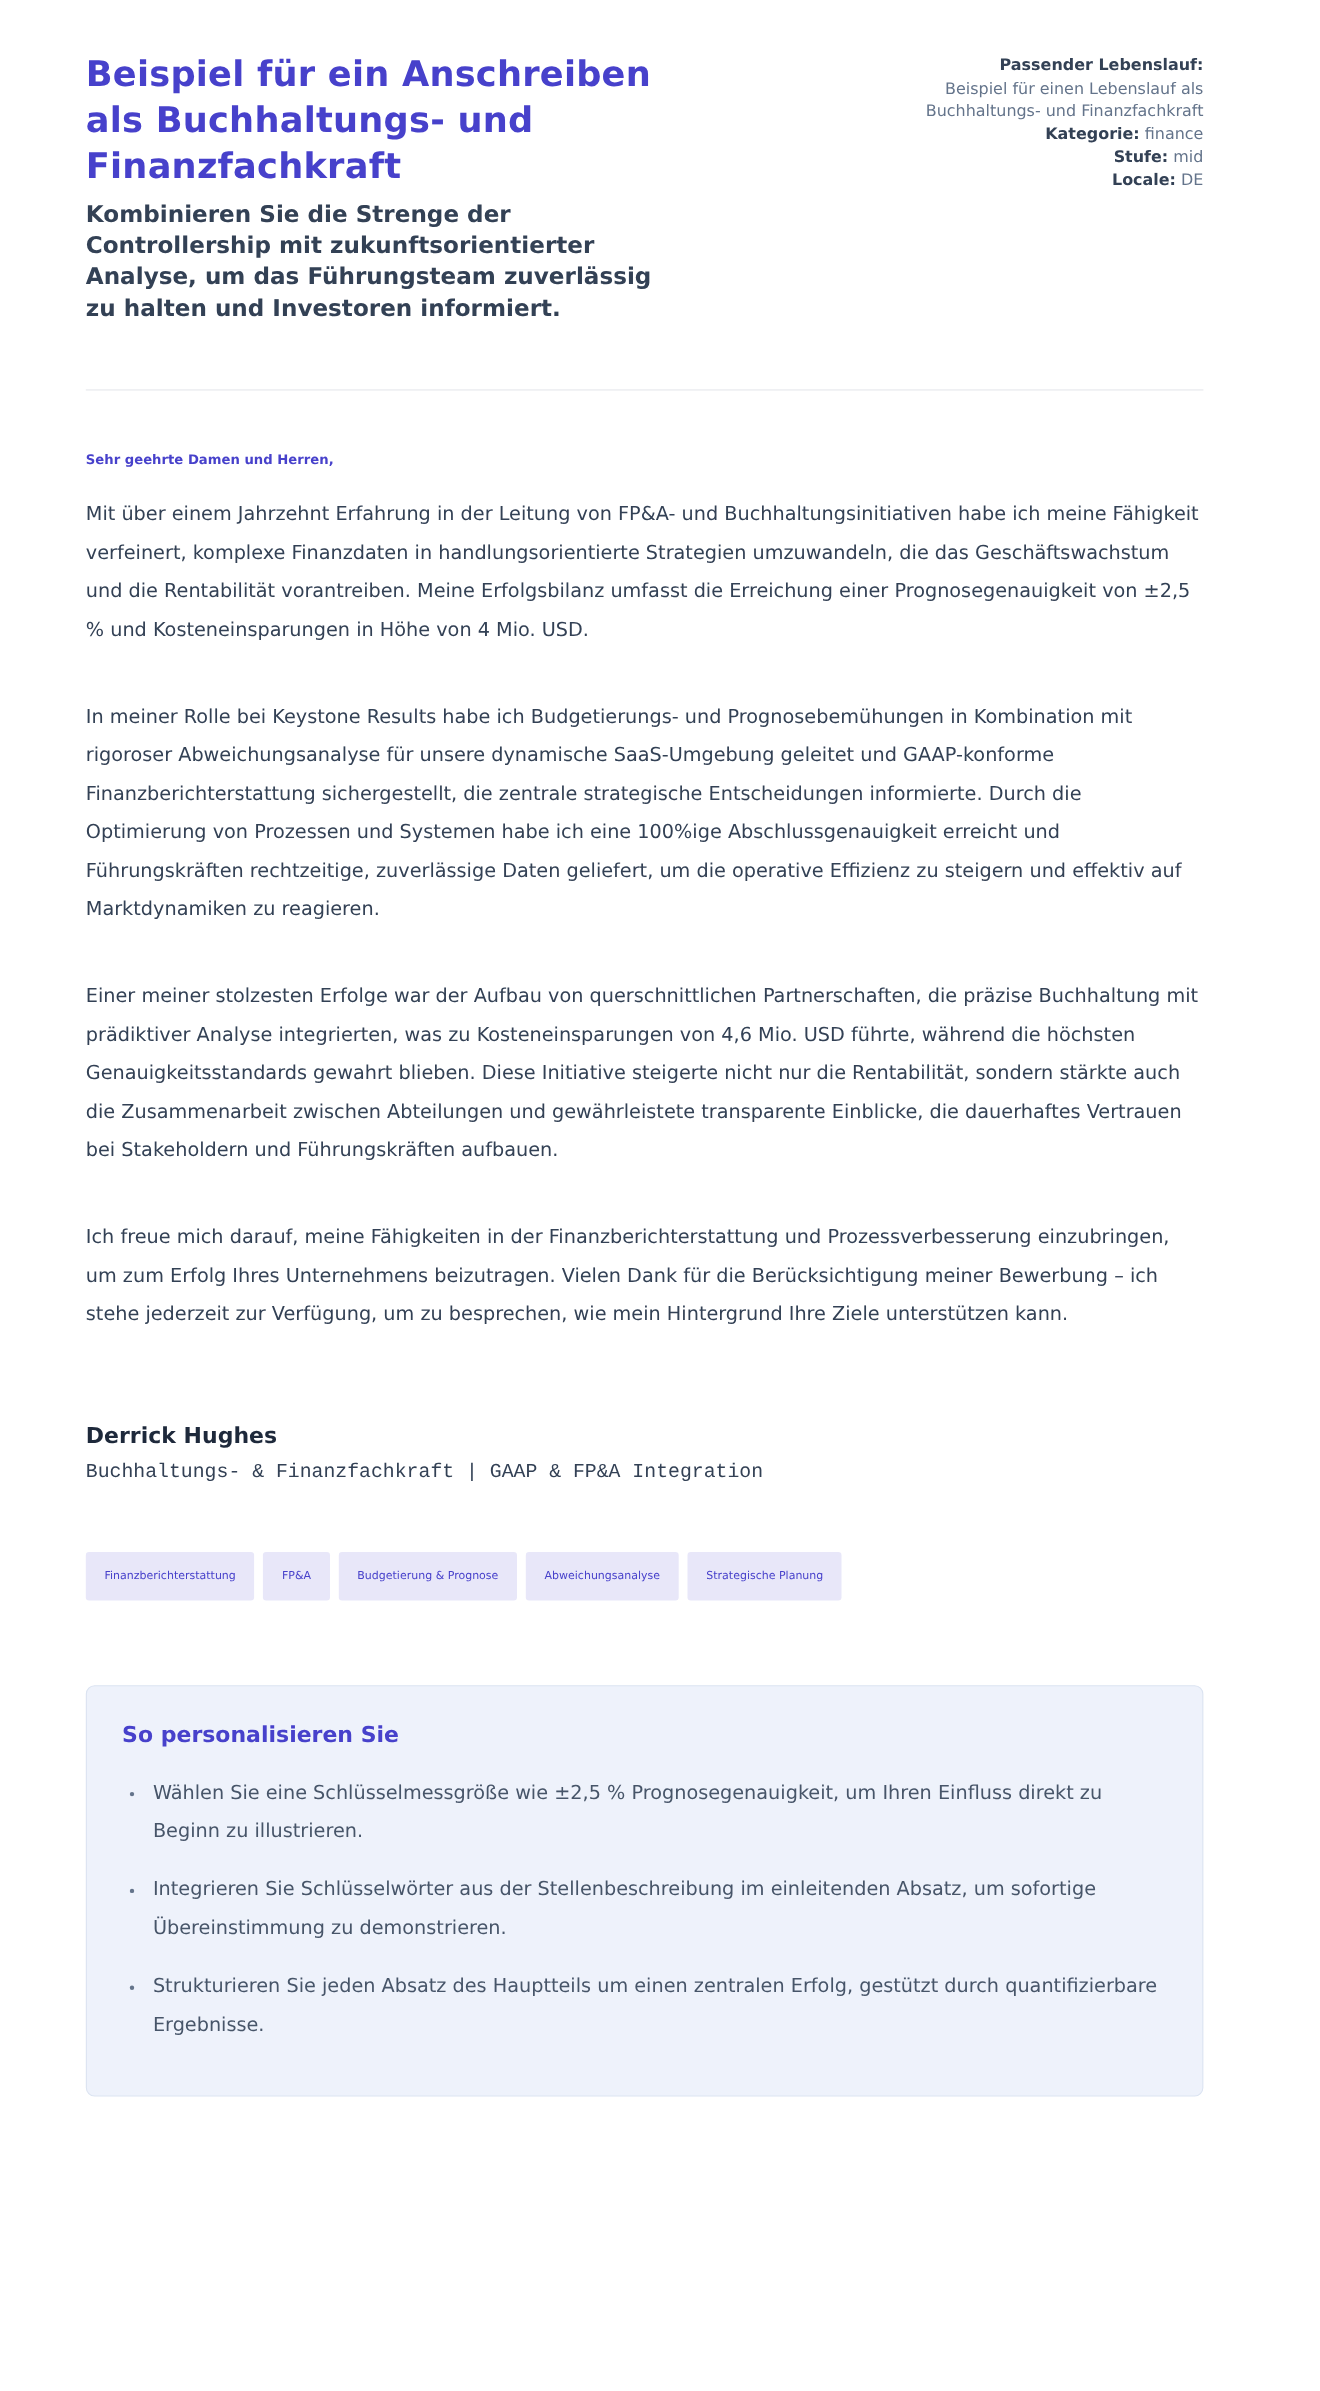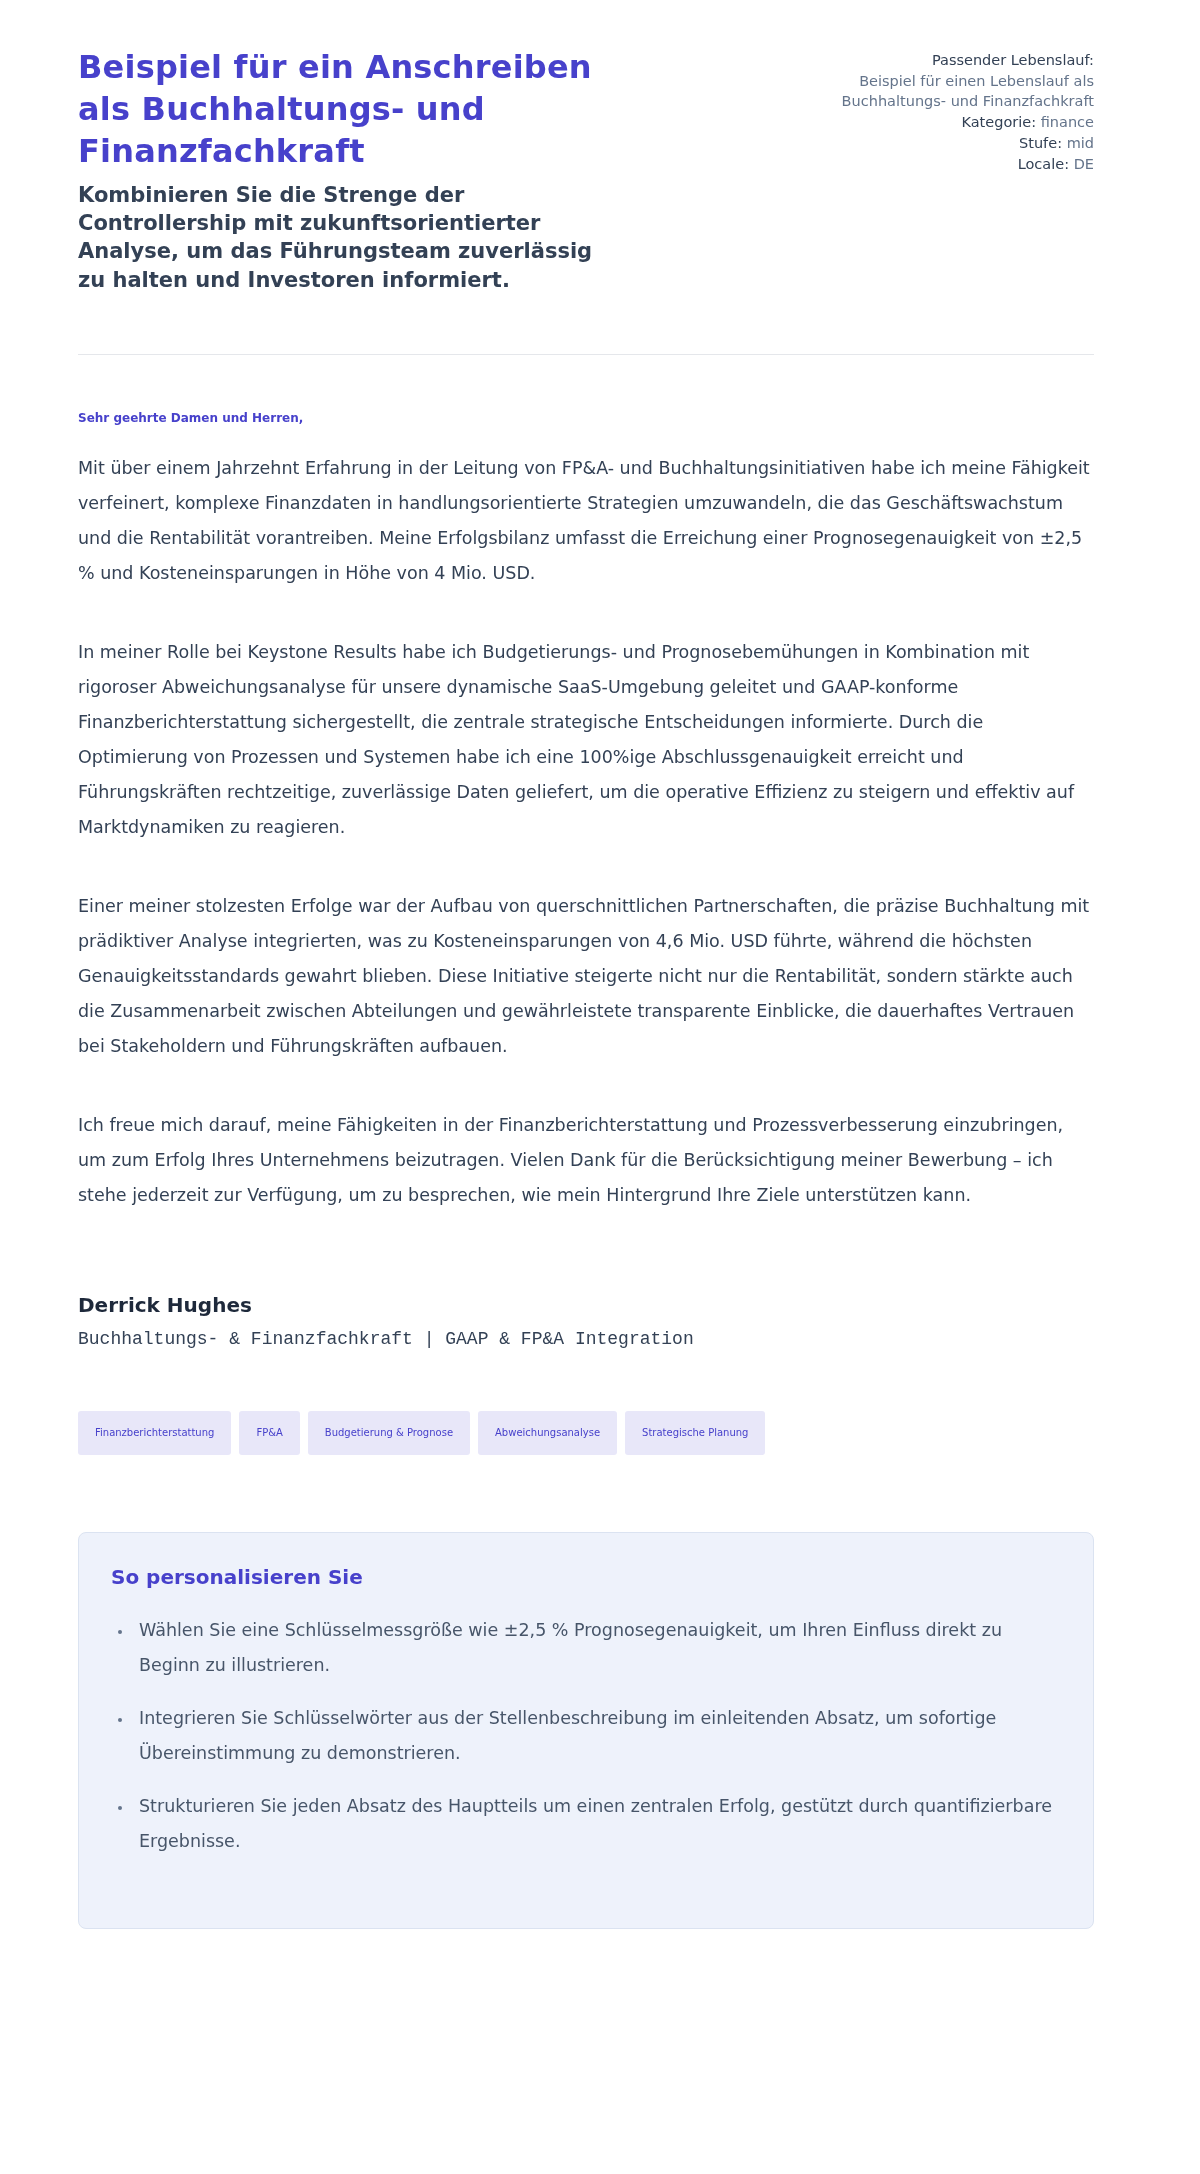--- a/index.html
+++ b/index.html
@@ -58,7 +58,7 @@
     padding-top:4px;
     flex-shrink:0;
   }
-  .meta b{color:var(--ink);font-weight:normal;text-align:center;}
+  .meta b{color:var(--ink);font-weight:bold;text-align:center;}
   .meta-row{margin-bottom:1px;}
   .meta-link{color:var(--muted);text-decoration:none;cursor:pointer;display:inline-block;}
   hr.divider{

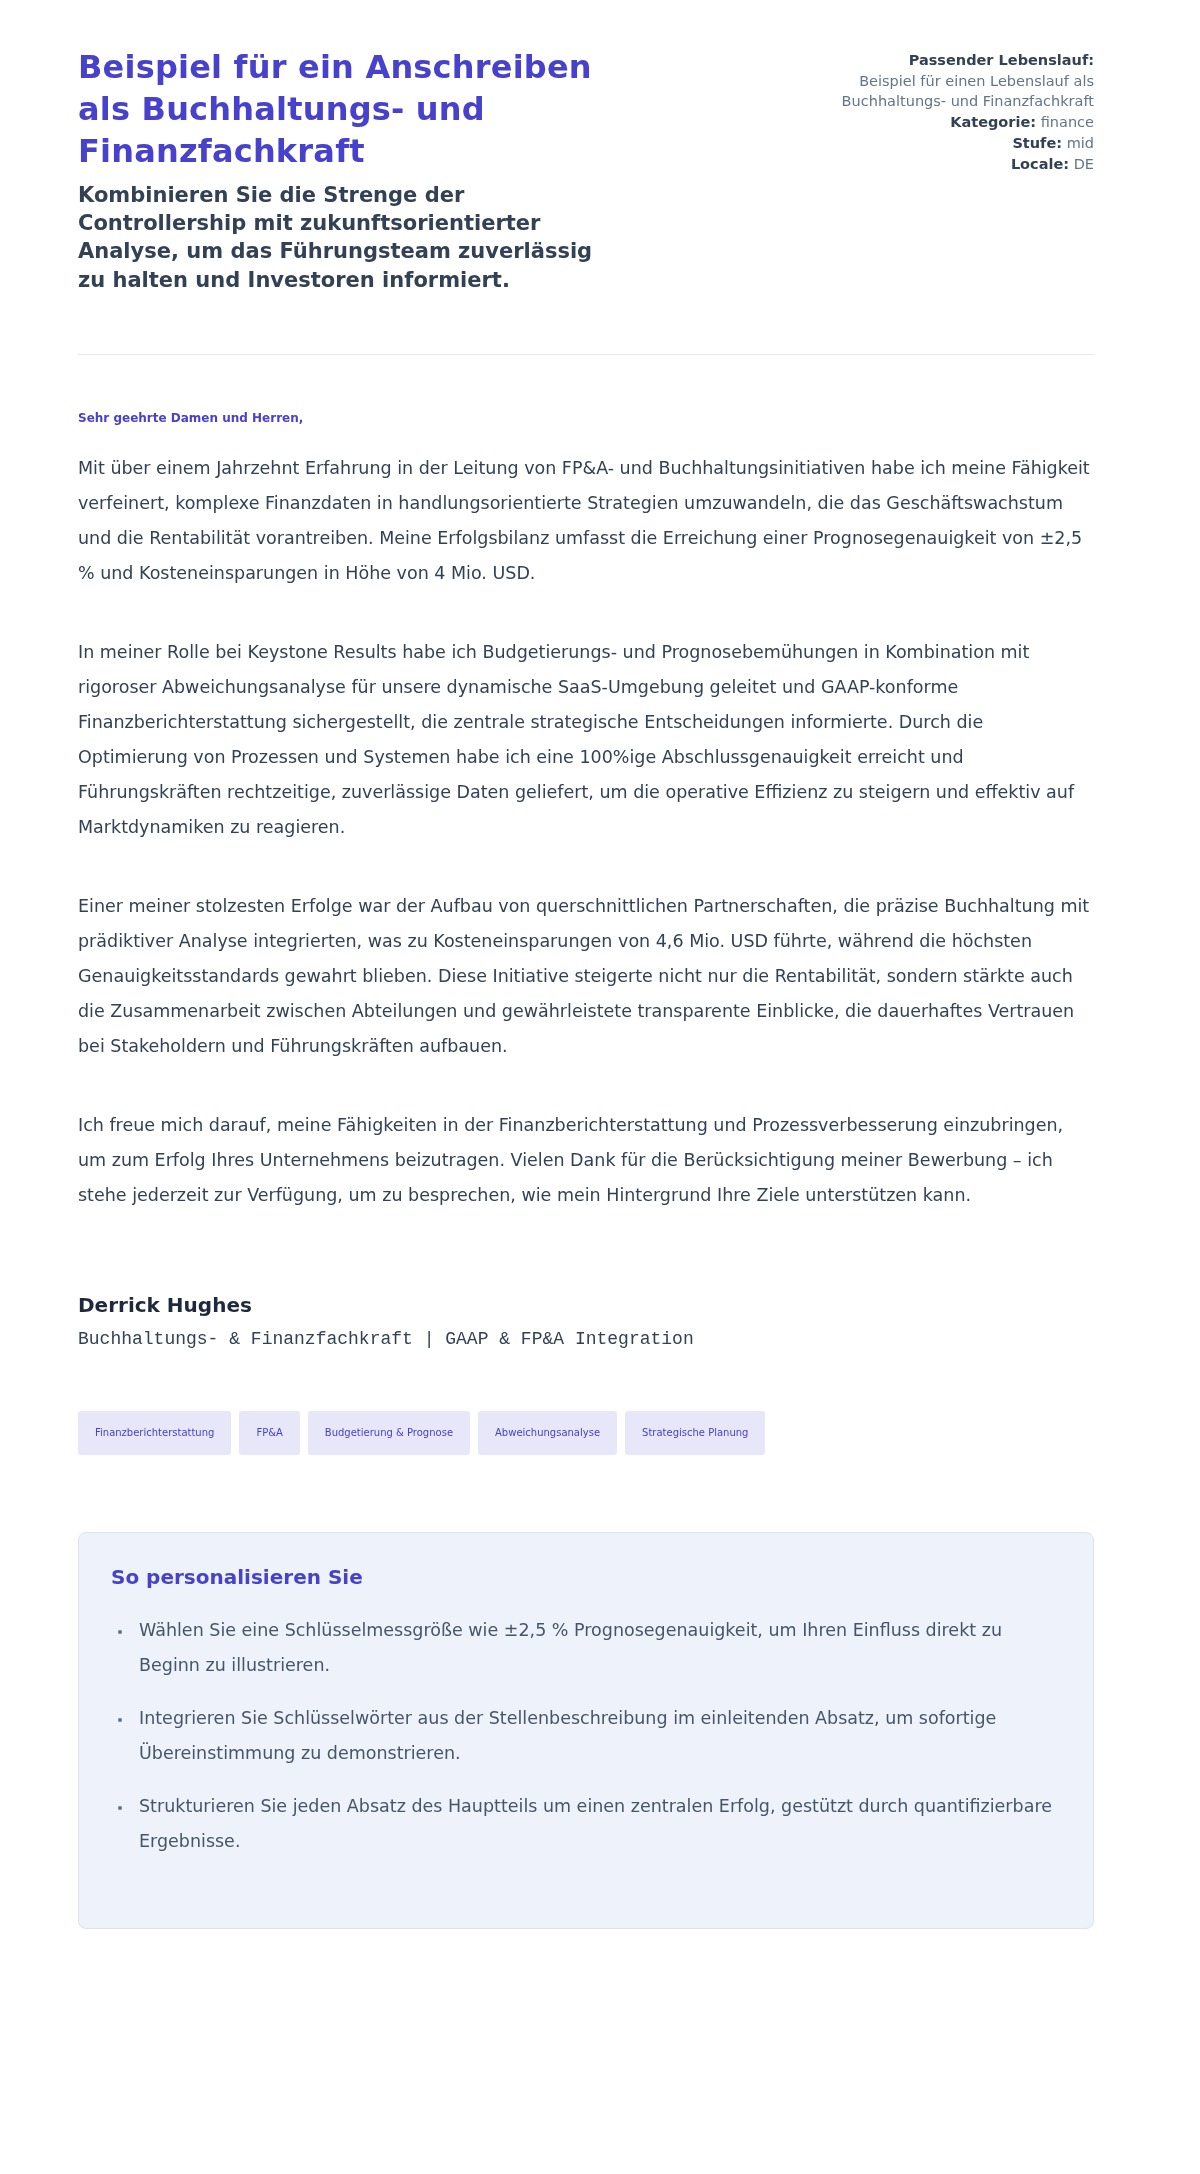--- a/index.html
+++ b/index.html
@@ -116,7 +116,7 @@
     background:var(--box-bg);
     border:1px solid var(--box-border);
     border-radius:8px;
-    padding:26px 30px 49px 30px;
+    padding:26px 30px 26px 30px;
   }
   .tips-heading{
     color:var(--accent);

